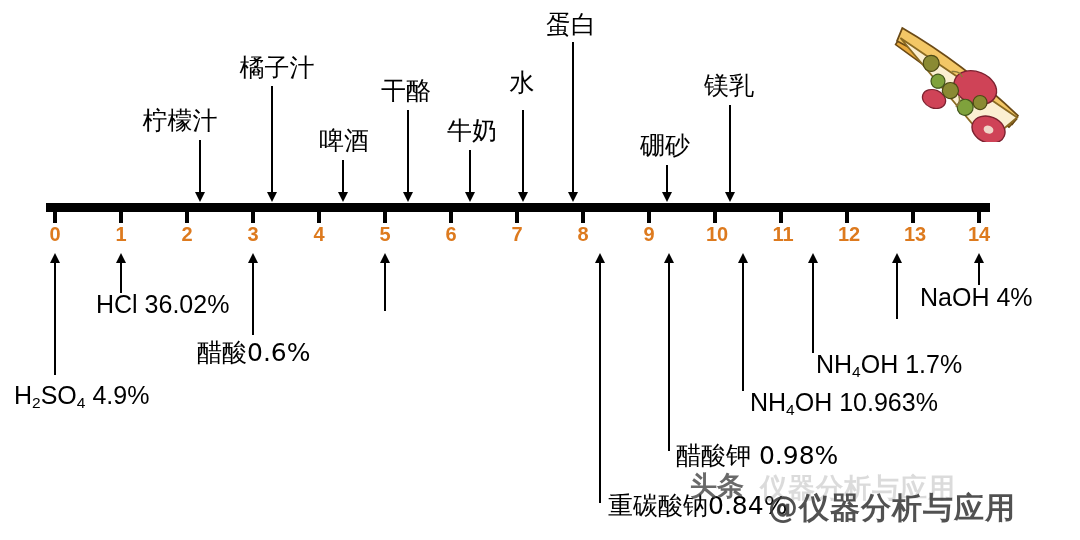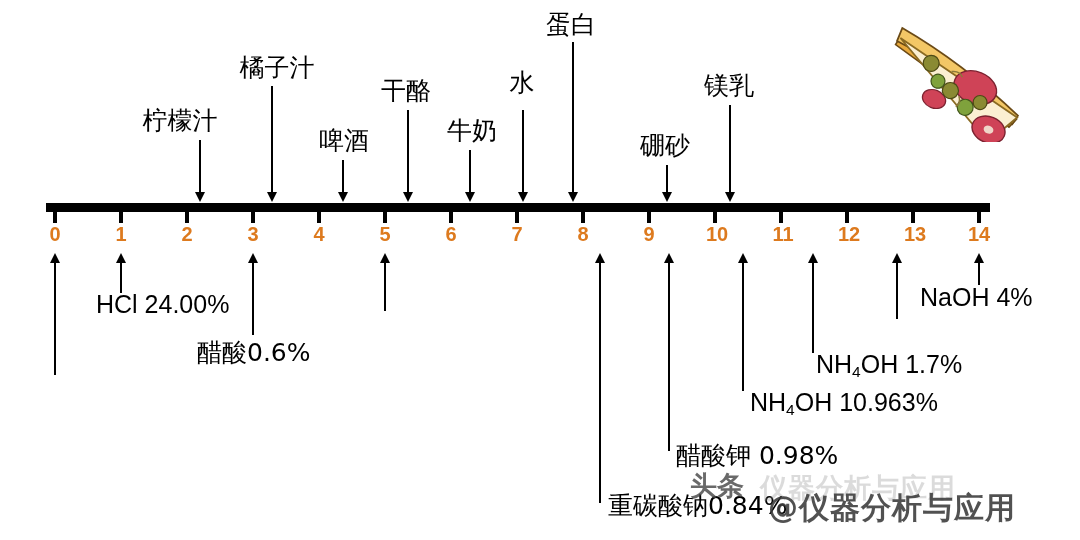--- a/index.html
+++ b/index.html
@@ -264,7 +264,7 @@
     <div class="head" style="top:0"></div>
     <div class="shaft" style="top:10px; height:30px"></div>
   </div>
-  <div class="label-chem" style="left:96px; top:292px">HCl 24.00%</div>
+  <div class="label-chem" style="left:96px; top:292px">HCl 36.02%</div>
 
   <div class="arrow-up" style="left:253px; top:253px">
     <div class="head" style="top:0"></div>

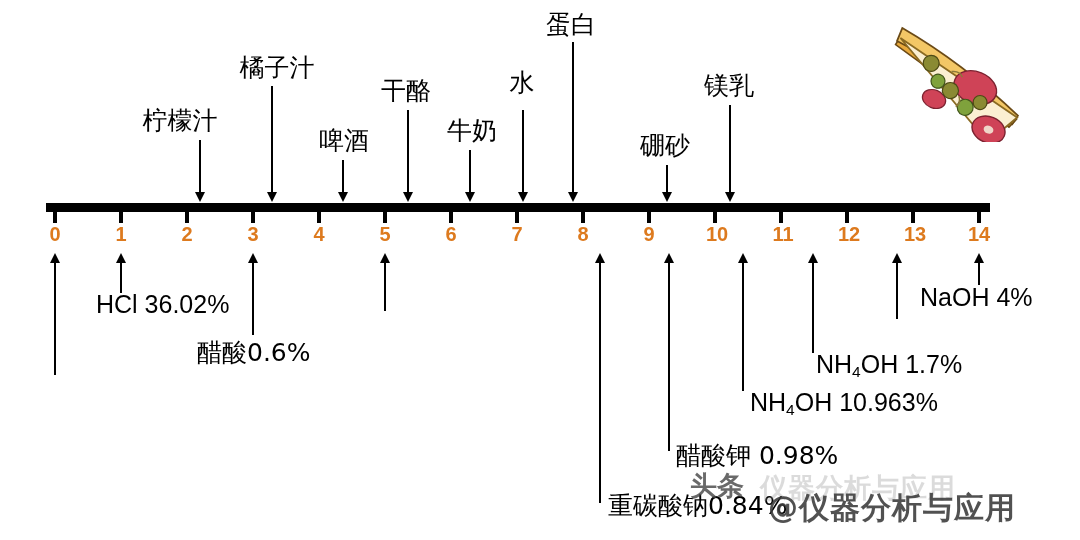--- a/index.html
+++ b/index.html
@@ -259,6 +259,7 @@
     <div class="head" style="top:0"></div>
     <div class="shaft" style="top:10px; height:112px"></div>
   </div>
+  <div class="label-chem" style="left:14px; top:383px"><span>H</span><sub>2</sub><span>SO</span><sub>4</sub><span> 4.9%</span></div>
 
   <div class="arrow-up" style="left:121px; top:253px">
     <div class="head" style="top:0"></div>

